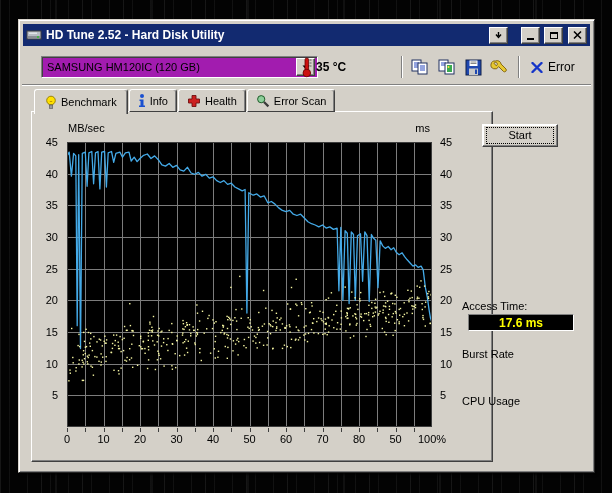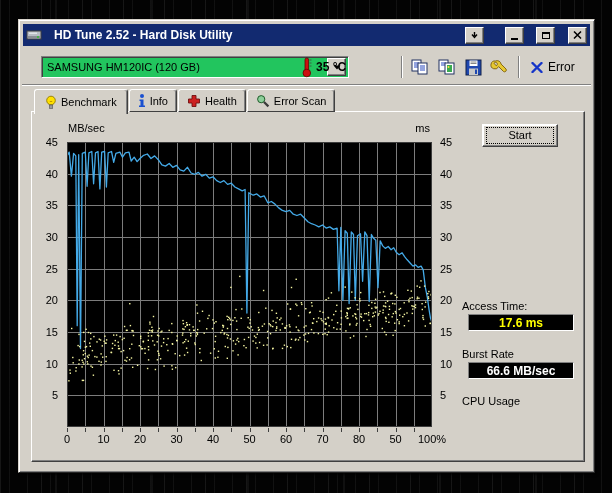--- a/index.html
+++ b/index.html
@@ -14,7 +14,7 @@
     box-shadow:inset 1px 1px 0 #ffffff, inset -1px -1px 0 #808080, 2px 2px 2px rgba(0,0,0,.7);}
   
   .titlebar{position:absolute;top:4px;left:4px;right:4px;height:22px;background:#122a70;
-    display:flex;align-items:center;padding:0 3px;gap:12px;}
+    display:flex;align-items:center;padding:0 3px;gap:4px;}
   .title{color:#fff;font-weight:bold;font-size:12px;flex:1;white-space:nowrap;overflow:hidden;}
   .tb-btn{width:17px;height:15px;background:#d4d0c8;border:1px solid;border-color:#fff #404040 #404040 #fff;
     box-shadow:inset -1px -1px 0 #808080;display:flex;align-items:center;justify-content:center;padding:0;cursor:default;}

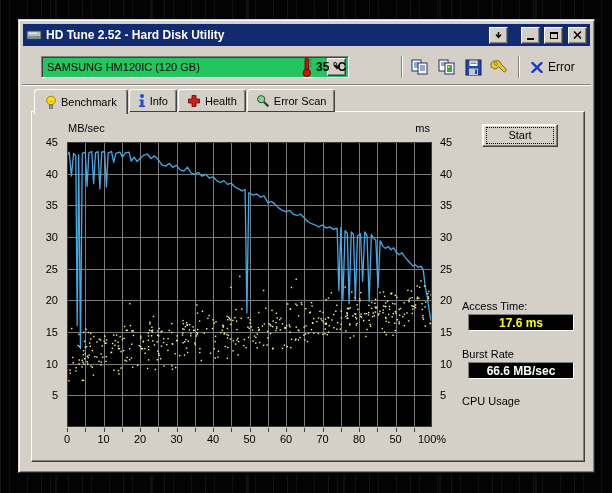--- a/index.html
+++ b/index.html
@@ -23,7 +23,7 @@
   .g-max{width:8px;height:7px;border:1px solid #000;border-top-width:2px;box-sizing:border-box;}
   
   .toolbar{position:absolute;top:33px;left:4px;right:4px;height:28px;}
-  .combo{position:absolute;left:18px;top:3px;width:308px;height:22px;background:#22c55e;box-sizing:border-box;
+  .combo{position:absolute;left:18px;top:3px;width:277px;height:22px;background:#a21caf;box-sizing:border-box;
     border:1px solid;border-color:#808080 #fff #fff #808080;box-shadow:inset 1px 1px 0 #404040;
     display:flex;align-items:center;}
   .combo-text{flex:1;font-size:11px;color:#000;padding-left:5px;white-space:nowrap;overflow:hidden;}

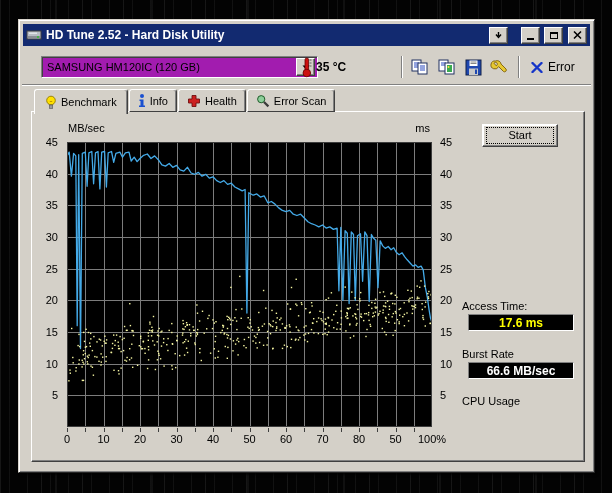--- a/index.html
+++ b/index.html
@@ -45,7 +45,7 @@
     border-radius:3px 3px 0 0;margin-right:1px;}
   .tab.active{height:24px;margin-bottom:-2px;z-index:6;padding:0 10px;border-bottom:none;box-shadow:inset -1px 0 0 #808080;}
   
-  .content{position:absolute;top:91px;left:12px;width:554px;height:351px;background:#d4d0c8;box-sizing:border-box;
+  .content{position:absolute;top:91px;left:12px;width:462px;height:351px;background:#d4d0c8;box-sizing:border-box;
     border:1px solid;border-color:#fff #404040 #404040 #fff;box-shadow:inset -1px -1px 0 #808080;z-index:3;}
   .axis-unit{position:absolute;font-size:11px;color:#000;}
   #chart-svg{position:absolute;left:35px;top:30px;}

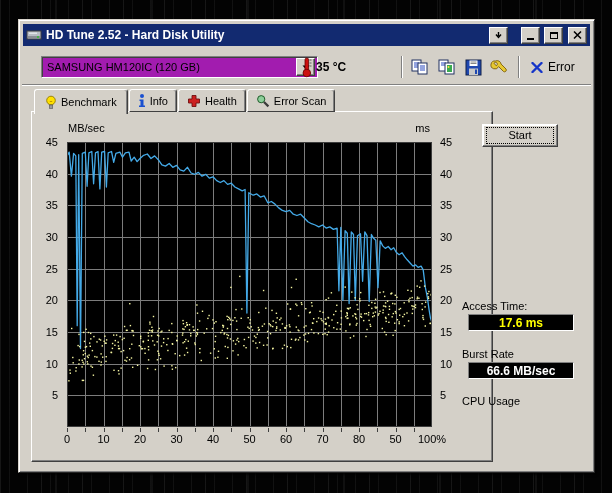--- a/index.html
+++ b/index.html
@@ -831,9 +831,6 @@
         </div>
 
       <div class="slabel" style="left:430px;top:236px;">Burst Rate</div>
-      <div class="vbox" style="left:436px;top:250px;">
-          <span style="color: rgb(255, 255, 255);">66.6 MB/sec</span>
-        </div>
 
       <div class="slabel" style="left:430px;top:283px;">CPU Usage</div>
     </div>

